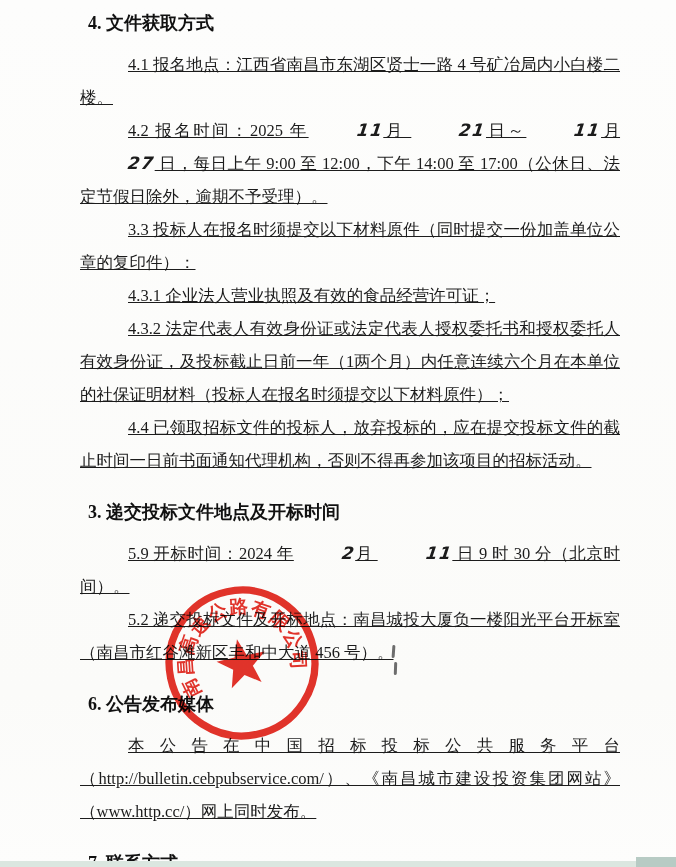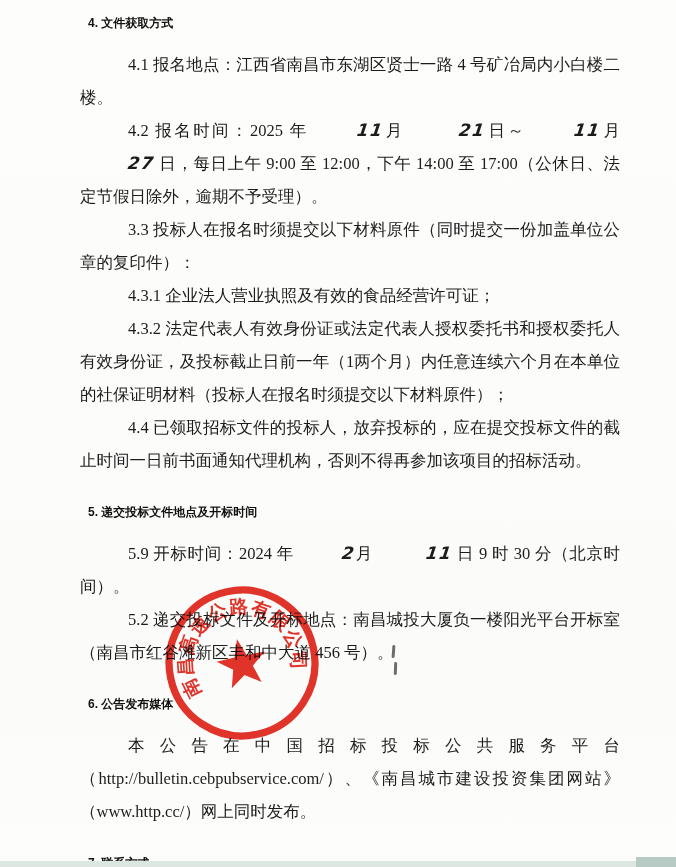--- a/index.html
+++ b/index.html
@@ -20,8 +20,8 @@
   p{margin:0;}
   .indent{text-indent:48px;}
   h2{
-    font-family:Liberation Sans, sans-serif;
-    font-weight:bold;font-size:12px;line-height:26px;
+    font-family:Liberation Serif, serif;
+    font-weight:bold;font-size:18px;line-height:26px;
     margin:0;color:#111;text-align:left;
   }
   .h-first{margin:6px 0 12px 8px;}

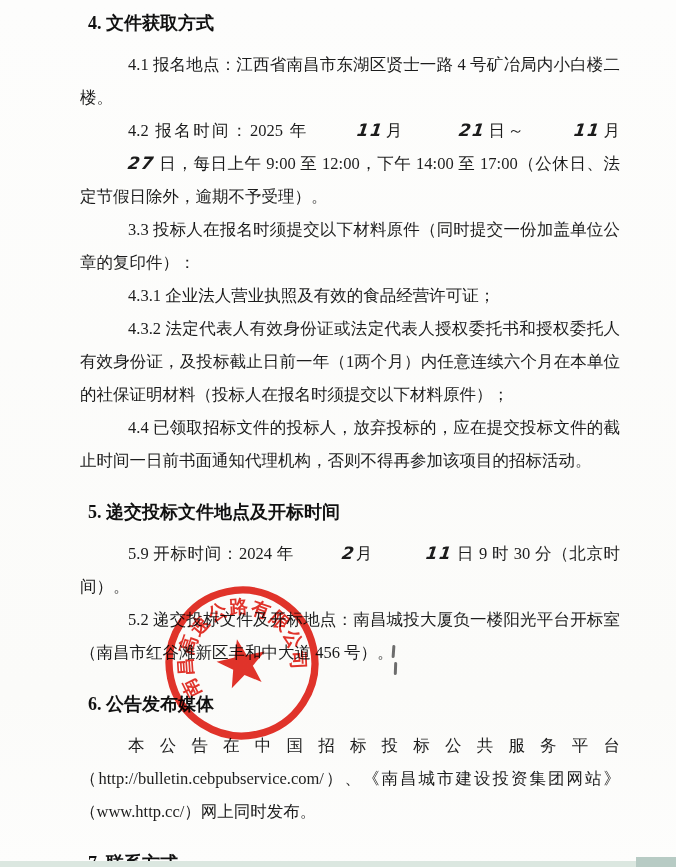--- a/index.html
+++ b/index.html
@@ -18,7 +18,7 @@
     font-size:16.5px;line-height:33px;text-align:justify;
   }
   p{margin:0;}
-  .indent{text-indent:48px;}
+  .indent{text-indent:48px;text-decoration:underline;}
   h2{
     font-family:Liberation Serif, serif;
     font-weight:bold;font-size:18px;line-height:26px;

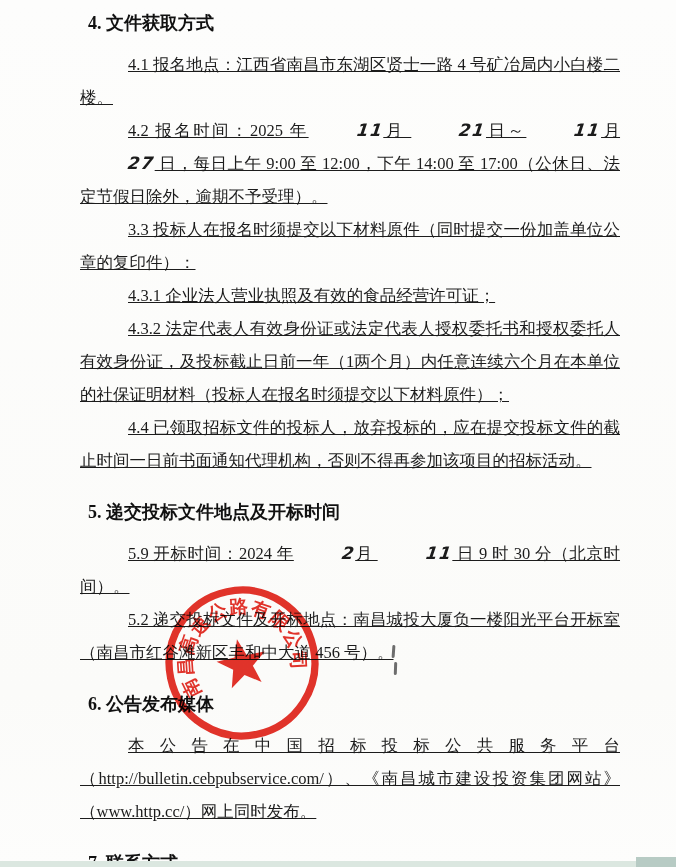--- a/index.html
+++ b/index.html
@@ -72,7 +72,7 @@
     <p class="indent">4.3.2 法定代表人有效身份证或法定代表人授权委托书和授权委托人有效身份证，及投标截止日前一年（1两个月）内任意连续六个月在本单位的社保证明材料（投标人在报名时须提交以下材料原件）；</p>
     <p class="indent">4.4 已领取招标文件的投标人，放弃投标的，应在提交投标文件的截止时间一日前书面通知代理机构，否则不得再参加该项目的招标活动。</p>
 
-    <h2 class="h-mid">5. 递交投标文件地点及开标时间</h2>
+    <h2 class="h-mid">3. 递交投标文件地点及开标时间</h2>
 
     <p class="indent"><span>5.9 开标时间：2024 年</span><span class="hw">2</span><span>月 </span><span class="hw">11</span><span> 日 9 时 30 分（北京时间）。</span></p>
 

